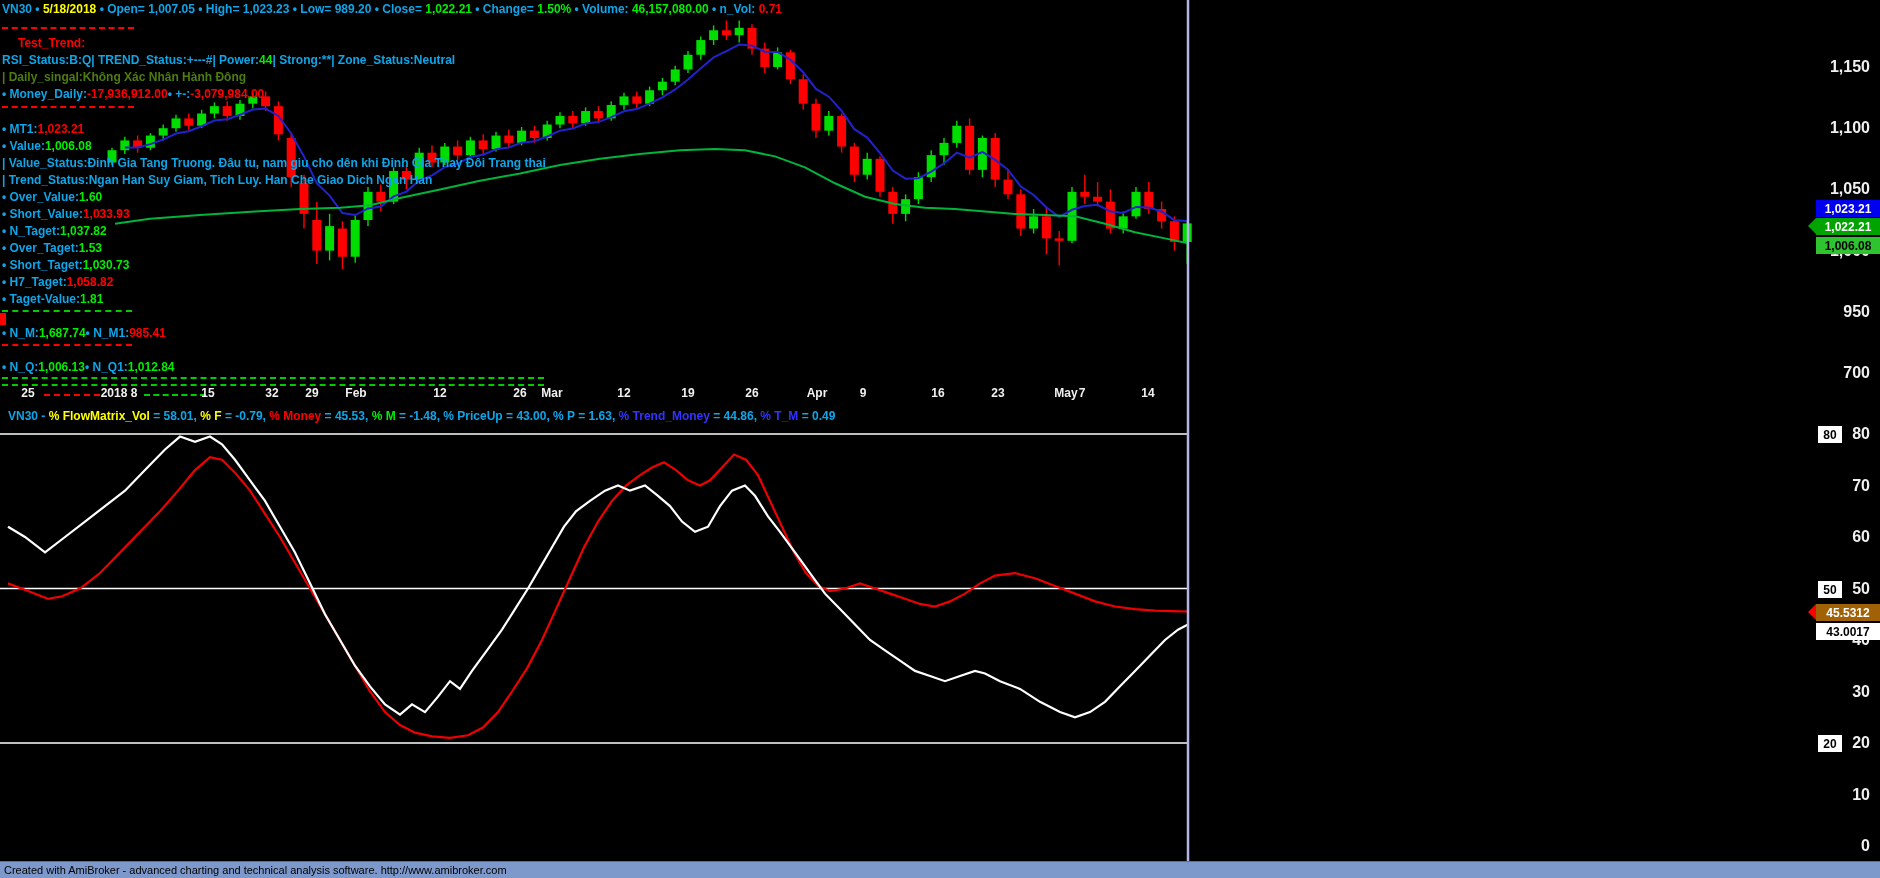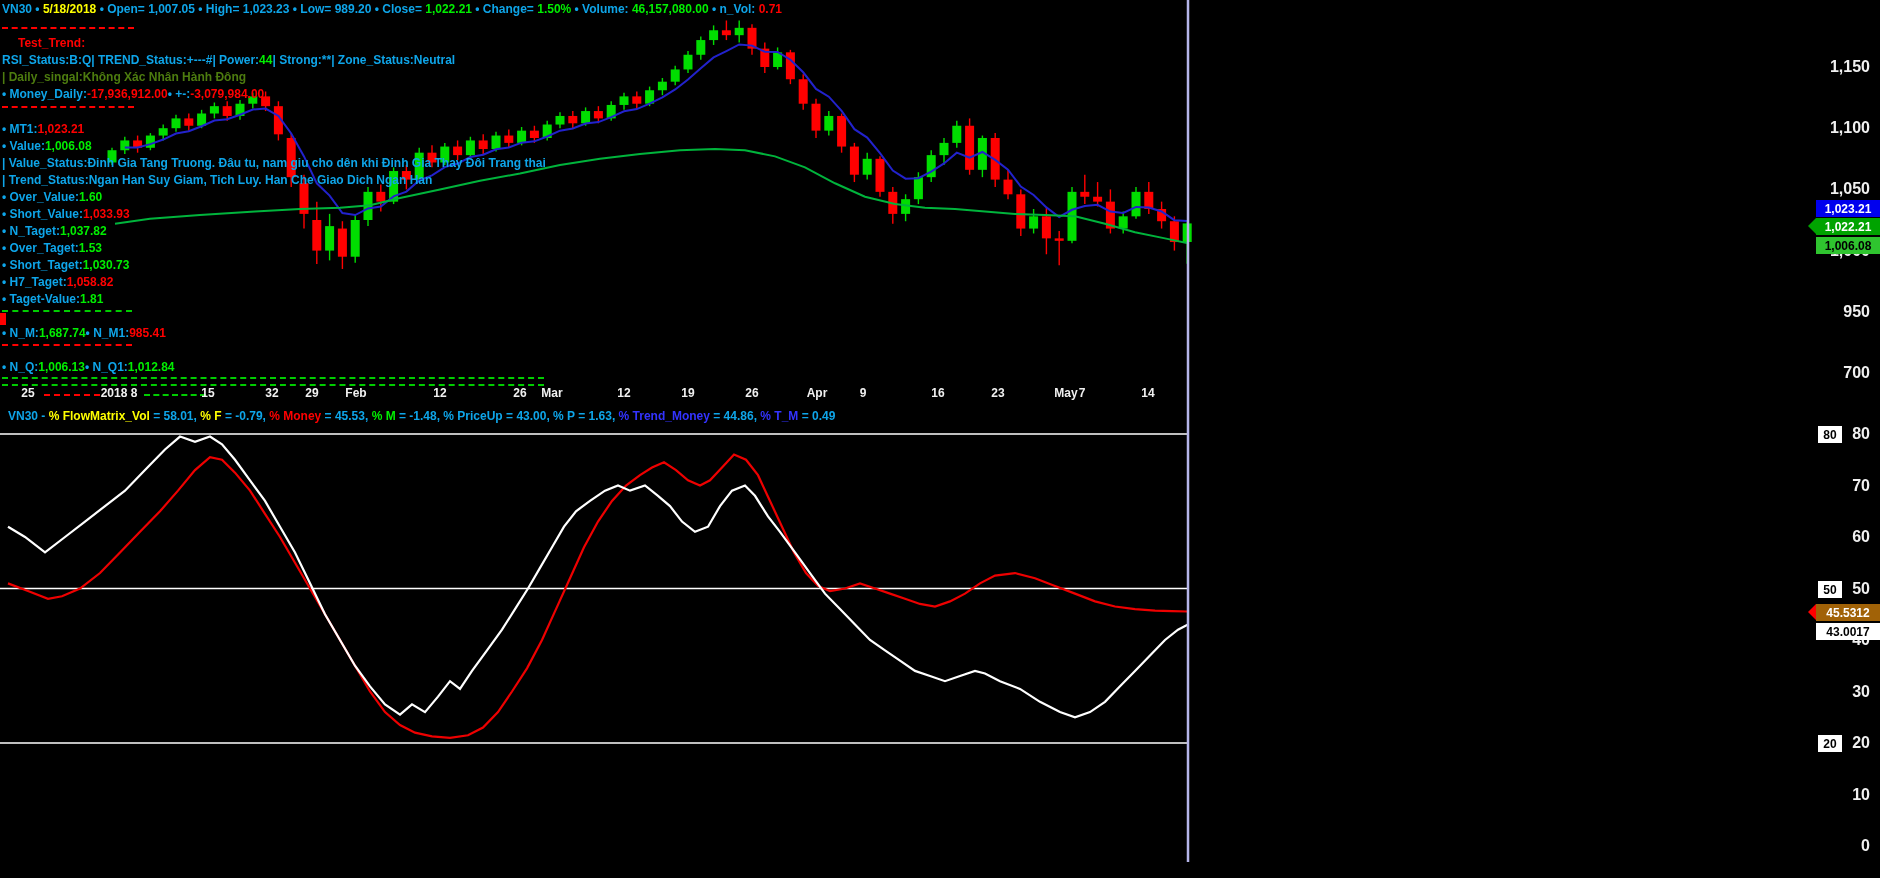--- a/index.html
+++ b/index.html
@@ -289,6 +289,9 @@
       <div class="badge" style="top: 735px; right: 38px; width: 24px; background: rgb(255, 255, 255); color: rgb(0, 0, 0);">20</div>
     </div>
 
+  <div class="footer">
+    <span>Created with AmiBroker - advanced charting and technical analysis software. http://www.amibroker.com</span>
+  </div>
 </div>
 
 </body></html>

